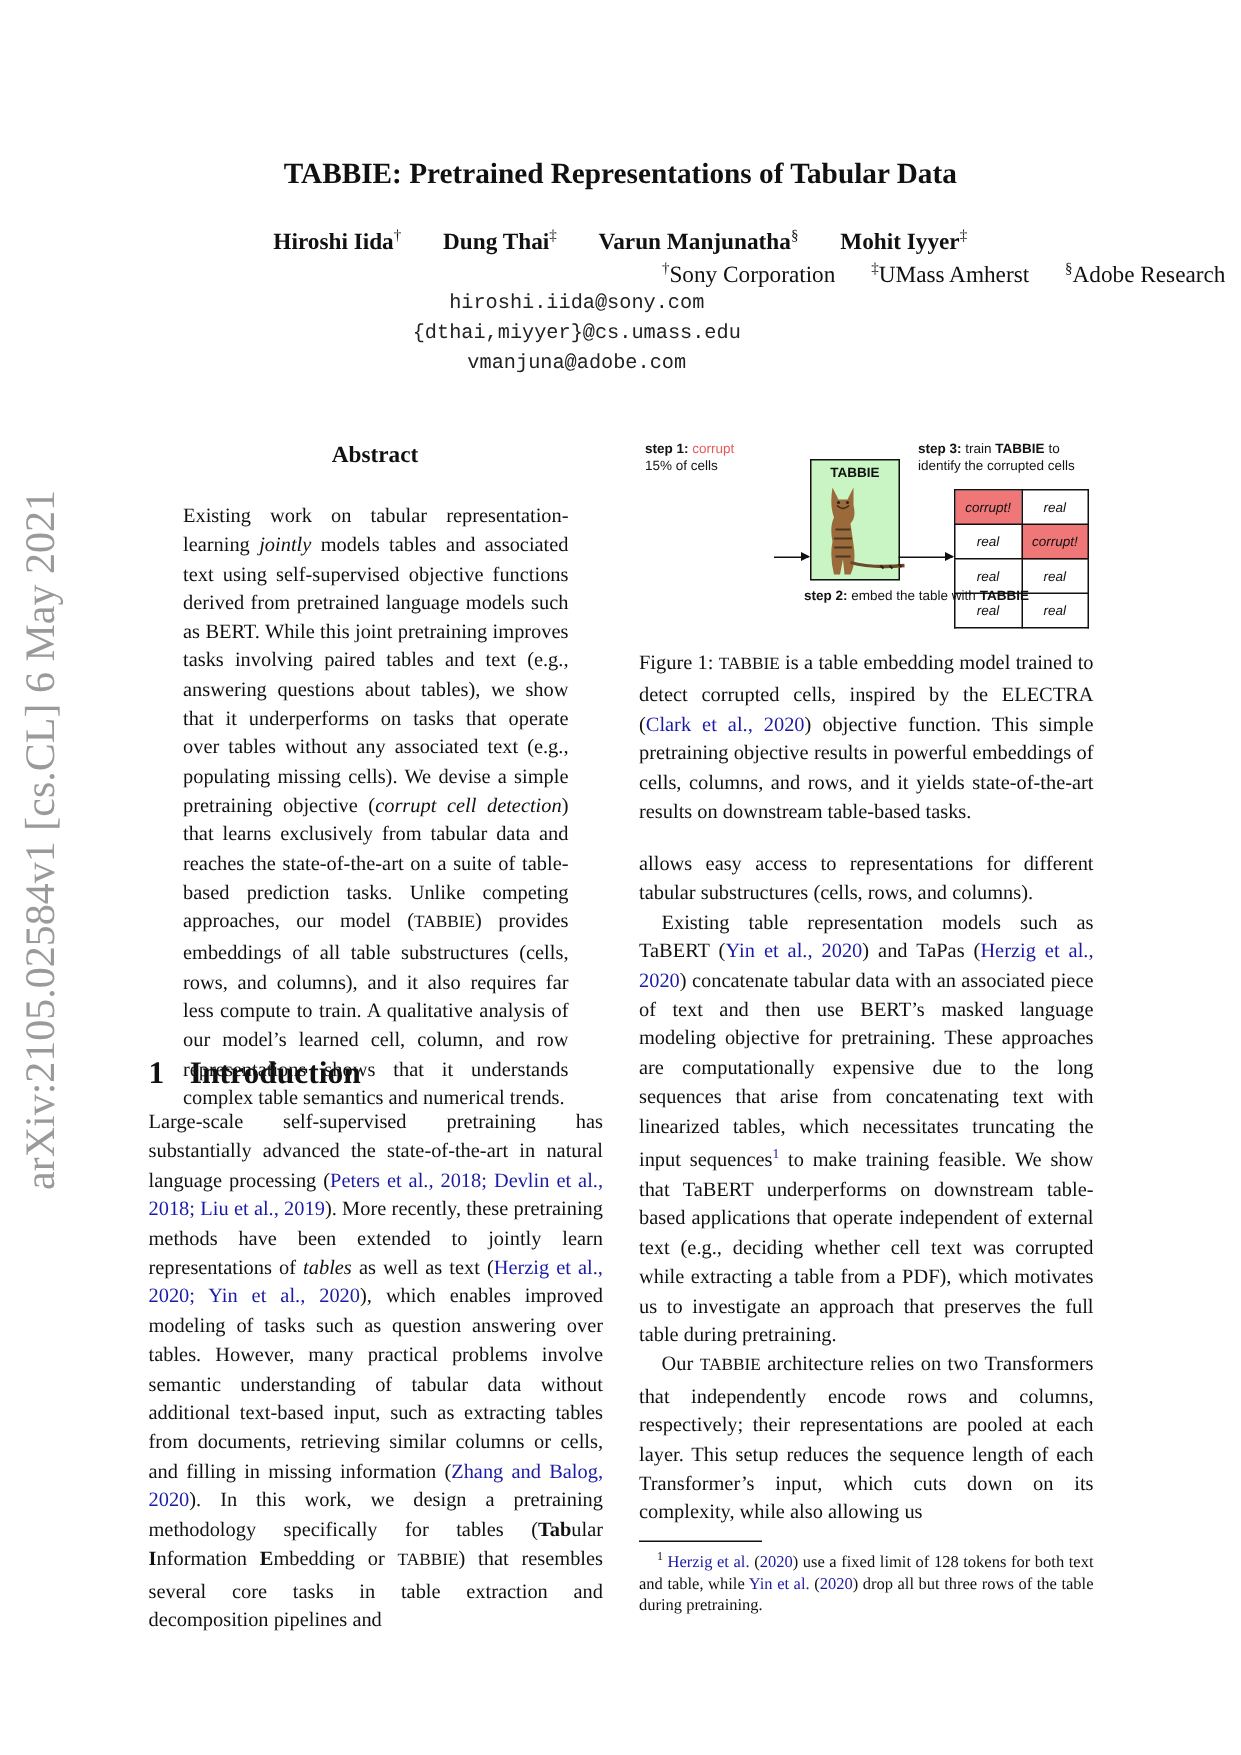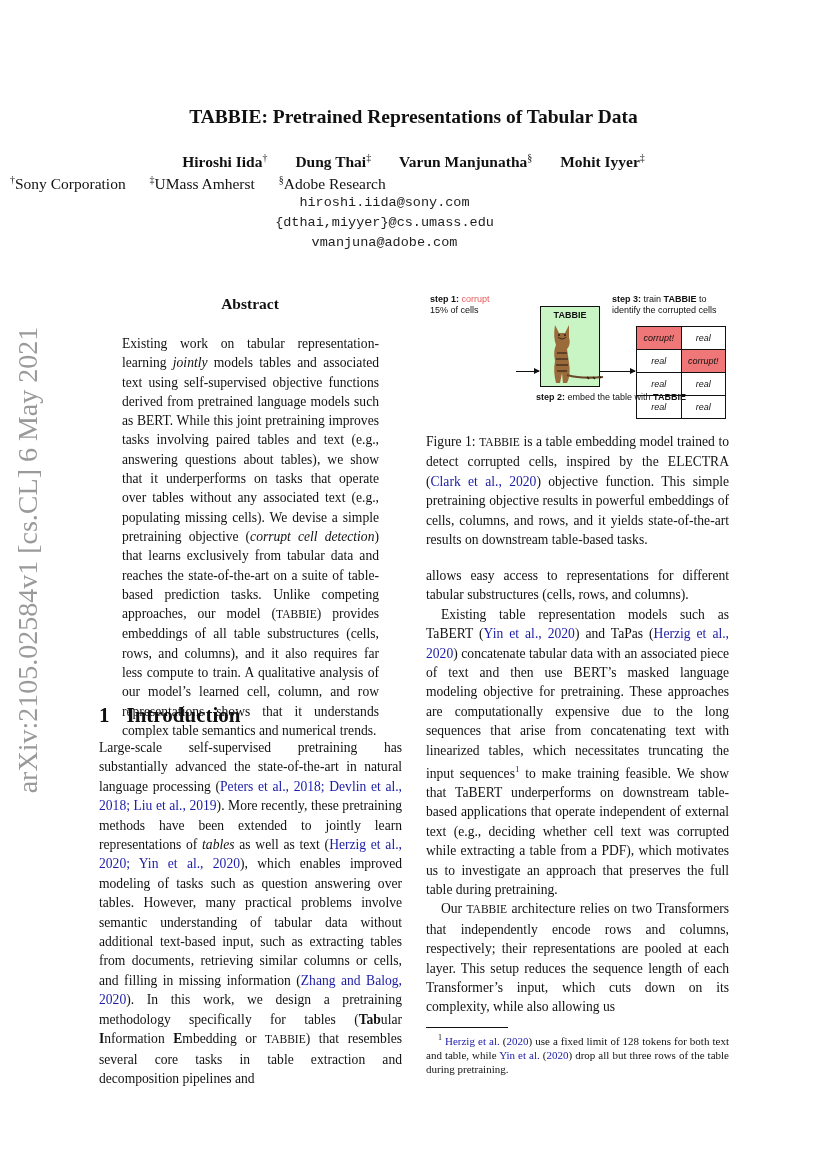--- a/index.html
+++ b/index.html
@@ -19,7 +19,7 @@
   #authors { position:absolute; top:152px; left:0; width:827px; text-align:center; font-size:15.5px; font-weight:bold; }
   #authors span.au { margin:0 12px; }
   #authors sup, #affils sup { font-weight:normal; font-size:10px; }
-  #affils { position:absolute; top:174px; left:0; width:827px; text-align:left; font-size:15.5px; }
+  #affils { position:absolute; top:174px; left:0; width:827px; text-align:right; font-size:15.5px; }
   #affils span.af { margin:0 10px; }
   .email { position:absolute; left:0; width:769px; text-align:center; font-size:13.5px; color:#222; }
 

